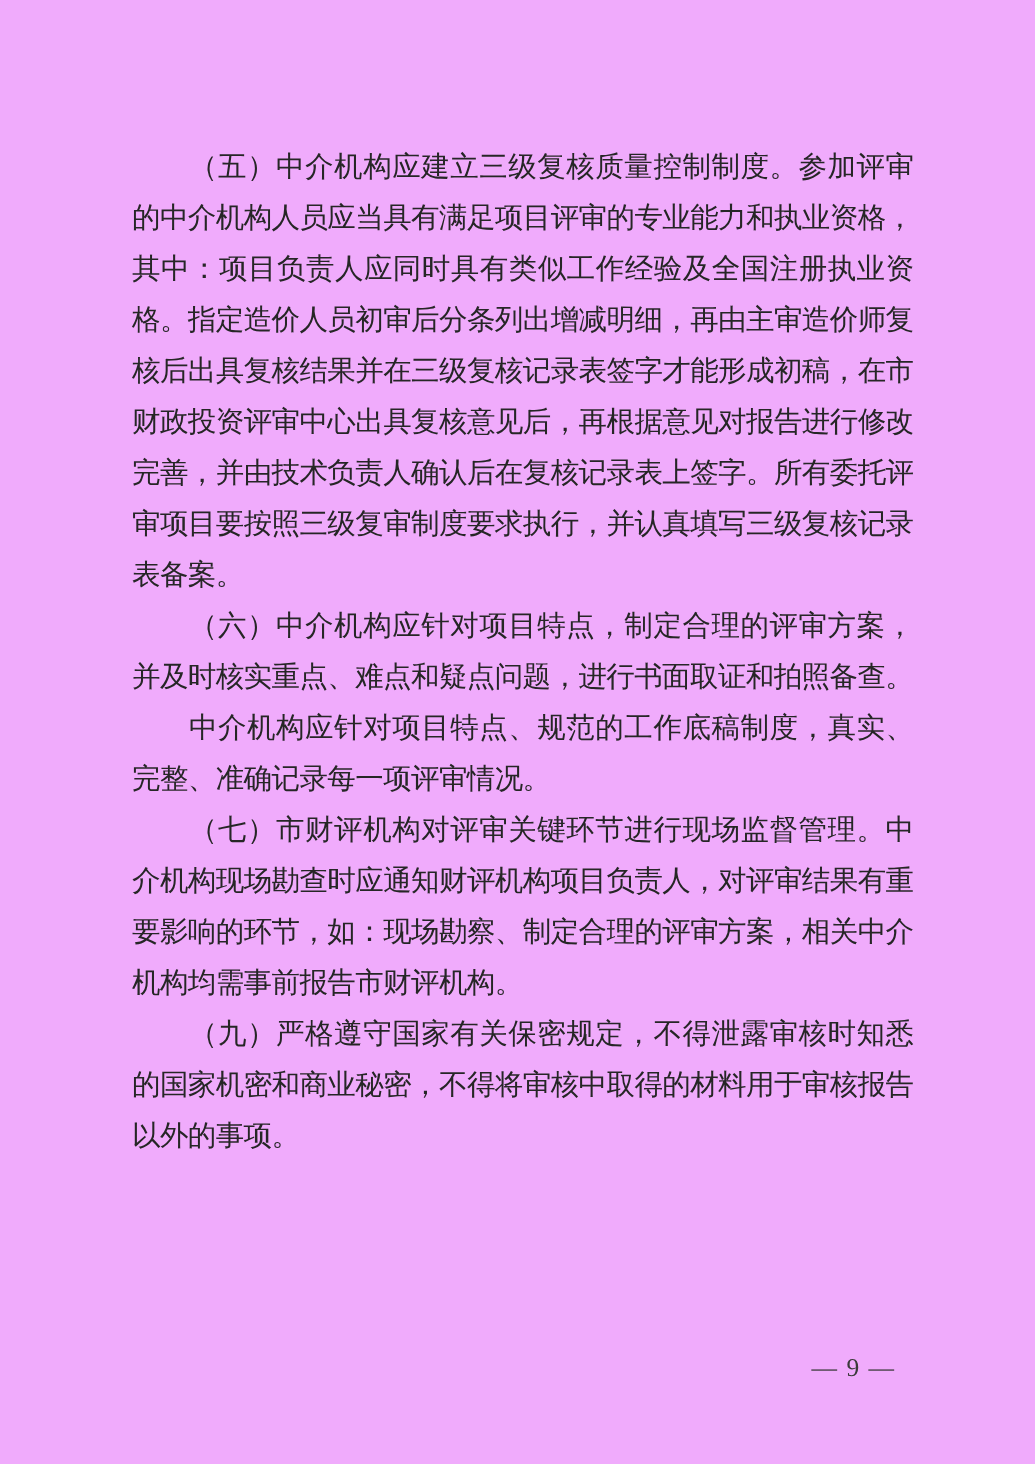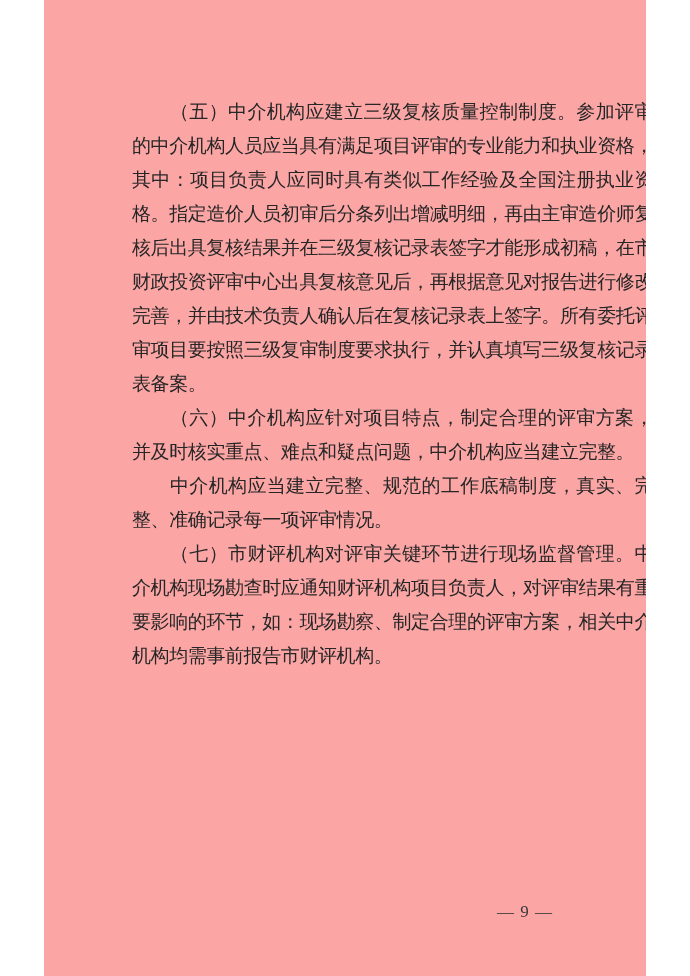--- a/index.html
+++ b/index.html
@@ -9,10 +9,10 @@
   }
   .page {
     position: relative;
-    width: 602px;
+    width: 690px;
     height: 976px;
     margin: 0 auto;
-    background: #fca5a5;
+    background: #f0abfc;
     overflow: hidden;
     font-family: "Liberation Serif", "DejaVu Serif", serif;
     color: #262626;

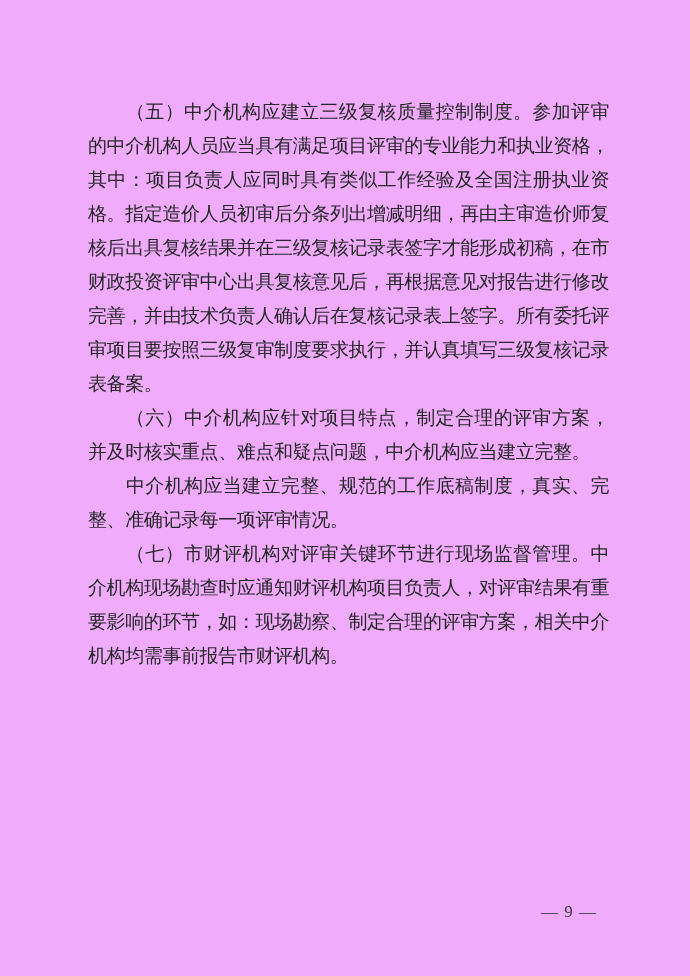--- a/index.html
+++ b/index.html
@@ -56,7 +56,7 @@
 
   <div class="doc-body">
     <p>（五）中介机构应建立三级复核质量控制制度。参加评审的中介机构人员应当具有满足项目评审的专业能力和执业资格，其中：项目负责人应同时具有类似工作经验及全国注册执业资格。指定造价人员初审后分条列出增减明细，再由主审造价师复核后出具复核结果并在三级复核记录表签字才能形成初稿，在市财政投资评审中心出具复核意见后，再根据意见对报告进行修改完善，并由技术负责人确认后在复核记录表上签字。所有委托评审项目要按照三级复审制度要求执行，并认真填写三级复核记录表备案。</p>
-    <p>（六）中介机构应针对项目特点，制定合理的评审方案，并及时核实重点、难点和疑点问题，中介机构应当建立完整。</p>
+    <p>（六）中介机构应针对项目特点，制定合理的评审方案，并及时核实重点、难点和疑点问题，进行书面取证和拍照备查。</p>
     <p>中介机构应当建立完整、规范的工作底稿制度，真实、完整、准确记录每一项评审情况。</p>
     <p>（七）市财评机构对评审关键环节进行现场监督管理。中介机构现场勘查时应通知财评机构项目负责人，对评审结果有重要影响的环节，如：现场勘察、制定合理的评审方案，相关中介机构均需事前报告市财评机构。</p>
   </div>

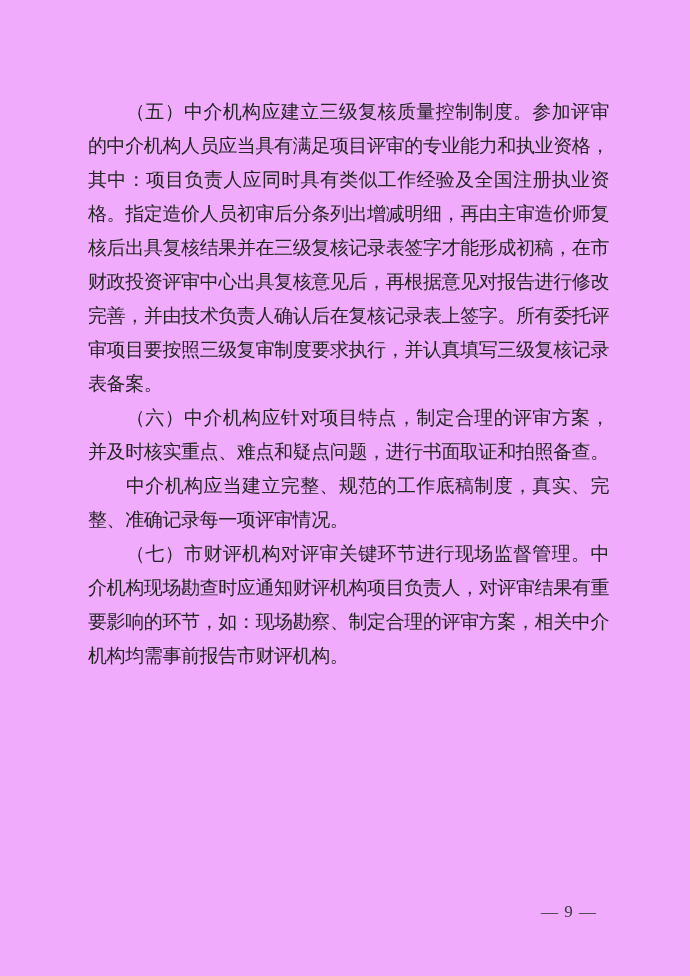--- a/index.html
+++ b/index.html
@@ -57,7 +57,7 @@
   <div class="doc-body">
     <p>（五）中介机构应建立三级复核质量控制制度。参加评审的中介机构人员应当具有满足项目评审的专业能力和执业资格，其中：项目负责人应同时具有类似工作经验及全国注册执业资格。指定造价人员初审后分条列出增减明细，再由主审造价师复核后出具复核结果并在三级复核记录表签字才能形成初稿，在市财政投资评审中心出具复核意见后，再根据意见对报告进行修改完善，并由技术负责人确认后在复核记录表上签字。所有委托评审项目要按照三级复审制度要求执行，并认真填写三级复核记录表备案。</p>
     <p>（六）中介机构应针对项目特点，制定合理的评审方案，并及时核实重点、难点和疑点问题，进行书面取证和拍照备查。</p>
-    <p>中介机构应当建立完整、规范的工作底稿制度，真实、完整、准确记录每一项评审情况。</p>
+    <p>中介机构应针对项目特点、规范的工作底稿制度，真实、完整、准确记录每一项评审情况。</p>
     <p>（七）市财评机构对评审关键环节进行现场监督管理。中介机构现场勘查时应通知财评机构项目负责人，对评审结果有重要影响的环节，如：现场勘察、制定合理的评审方案，相关中介机构均需事前报告市财评机构。</p>
   </div>
 

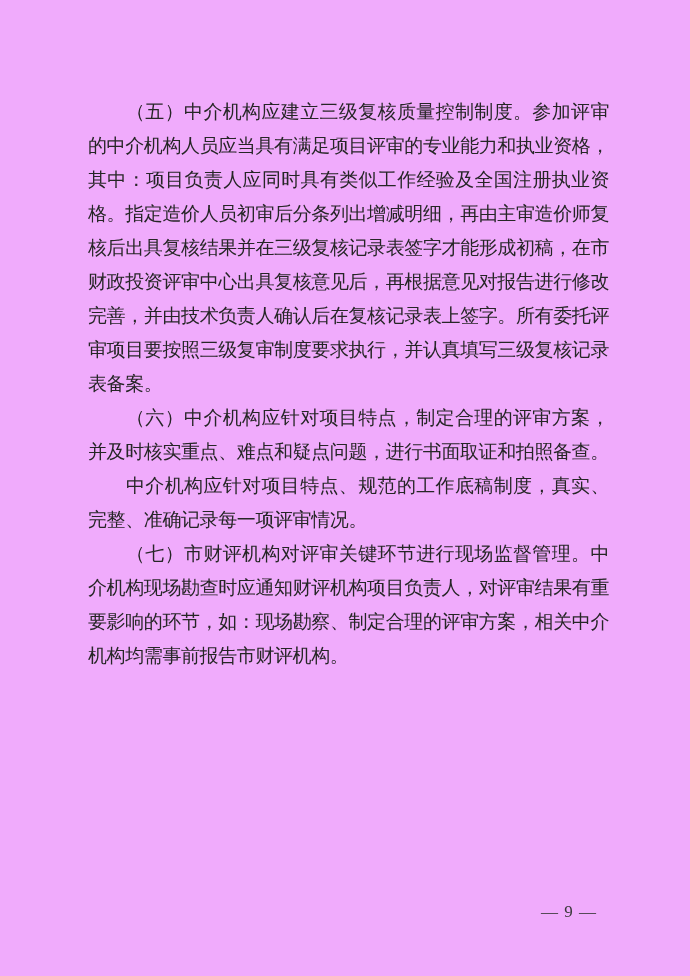--- a/index.html
+++ b/index.html
@@ -59,6 +59,7 @@
     <p>（六）中介机构应针对项目特点，制定合理的评审方案，并及时核实重点、难点和疑点问题，进行书面取证和拍照备查。</p>
     <p>中介机构应针对项目特点、规范的工作底稿制度，真实、完整、准确记录每一项评审情况。</p>
     <p>（七）市财评机构对评审关键环节进行现场监督管理。中介机构现场勘查时应通知财评机构项目负责人，对评审结果有重要影响的环节，如：现场勘察、制定合理的评审方案，相关中介机构均需事前报告市财评机构。</p>
+    <p>（九）严格遵守国家有关保密规定，不得泄露审核时知悉的国家机密和商业秘密，不得将审核中取得的材料用于审核报告以外的事项。</p>
   </div>
 
   <div class="page-footer">

